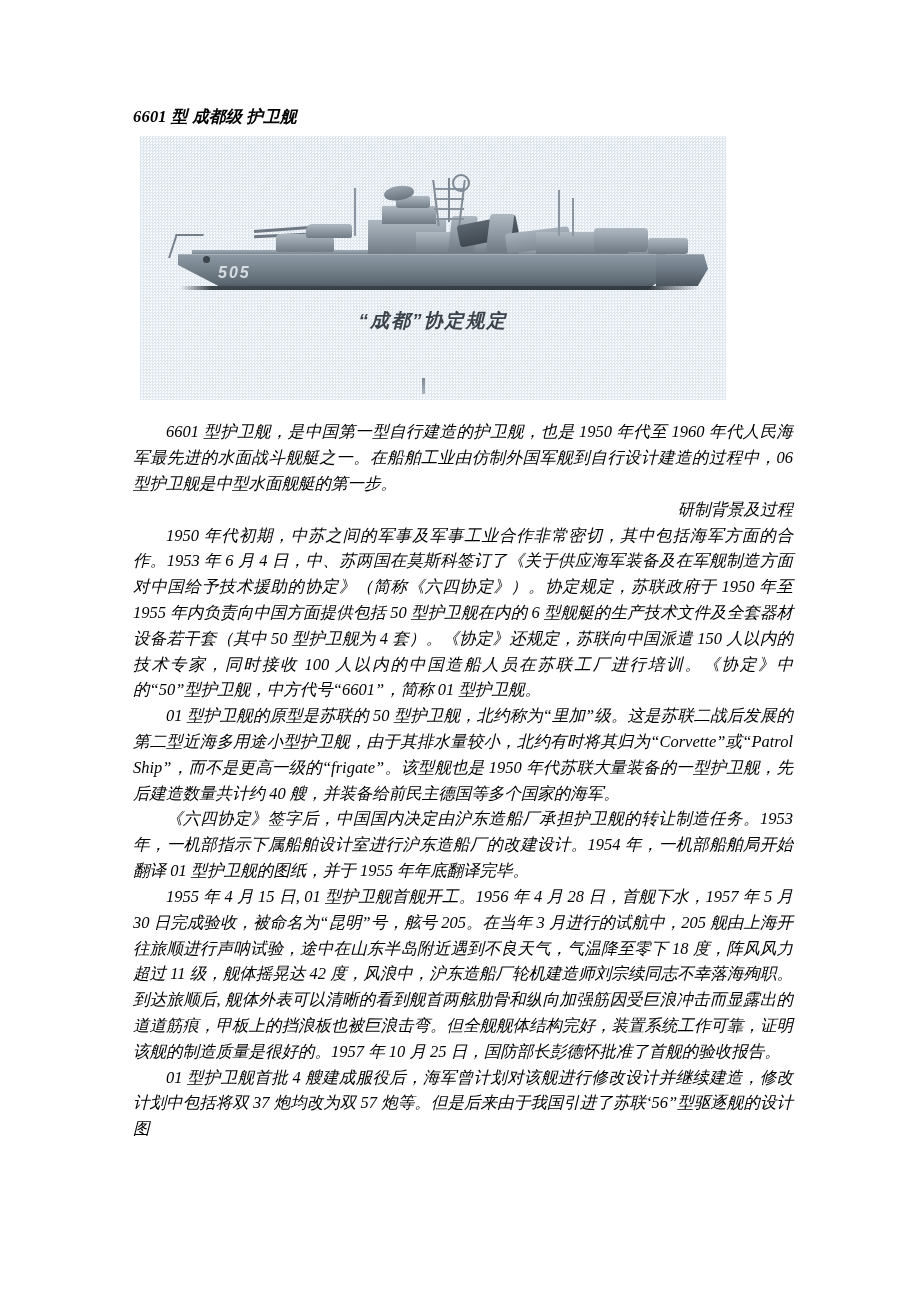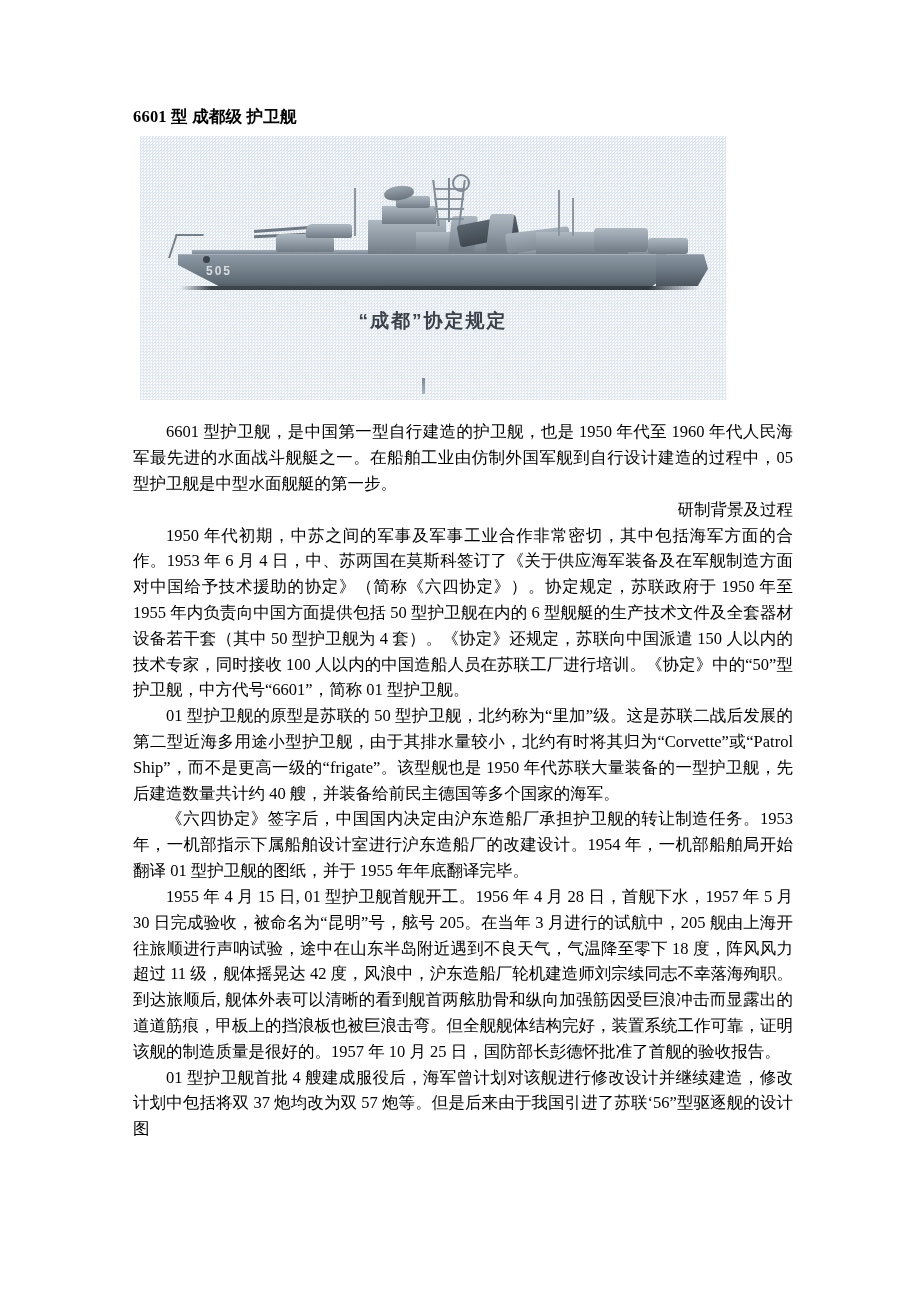--- a/index.html
+++ b/index.html
@@ -26,6 +26,7 @@
     left: 133px;
     top: 106px;
     width: 660px;
+    font-style: italic;
   }
   .doc-title {
     font-size: 16.5px;

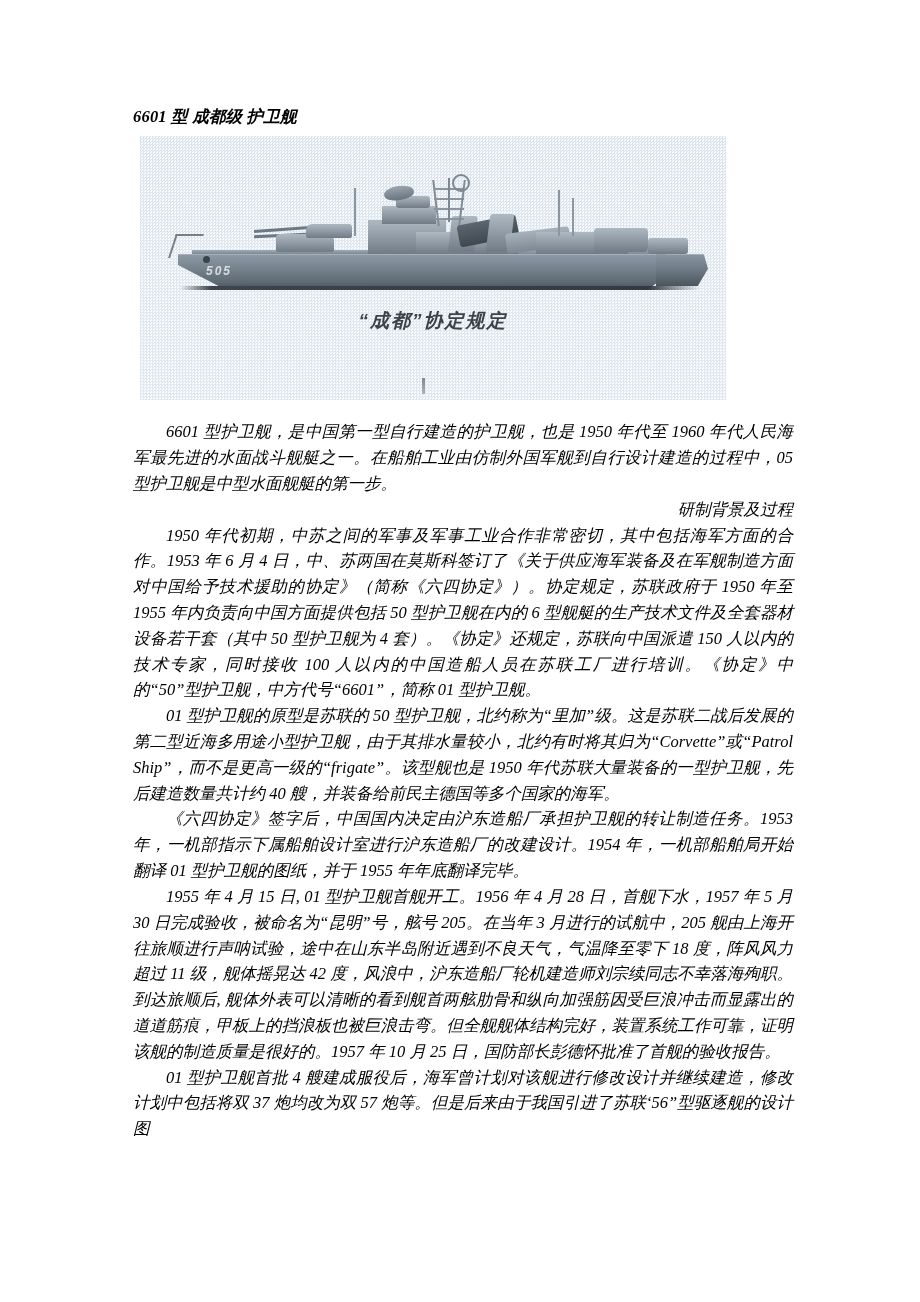--- a/index.html
+++ b/index.html
@@ -110,10 +110,10 @@
   }
   .hull-num {
     position: absolute;
-    left: 48px;
+    left: 60px;
     top: 88px;
     font-family: "Liberation Sans", sans-serif;
-    font-size: 12px;
+    font-size: 16px;
     font-weight: bold;
     color: #dfe5ea;
     letter-spacing: 2px;

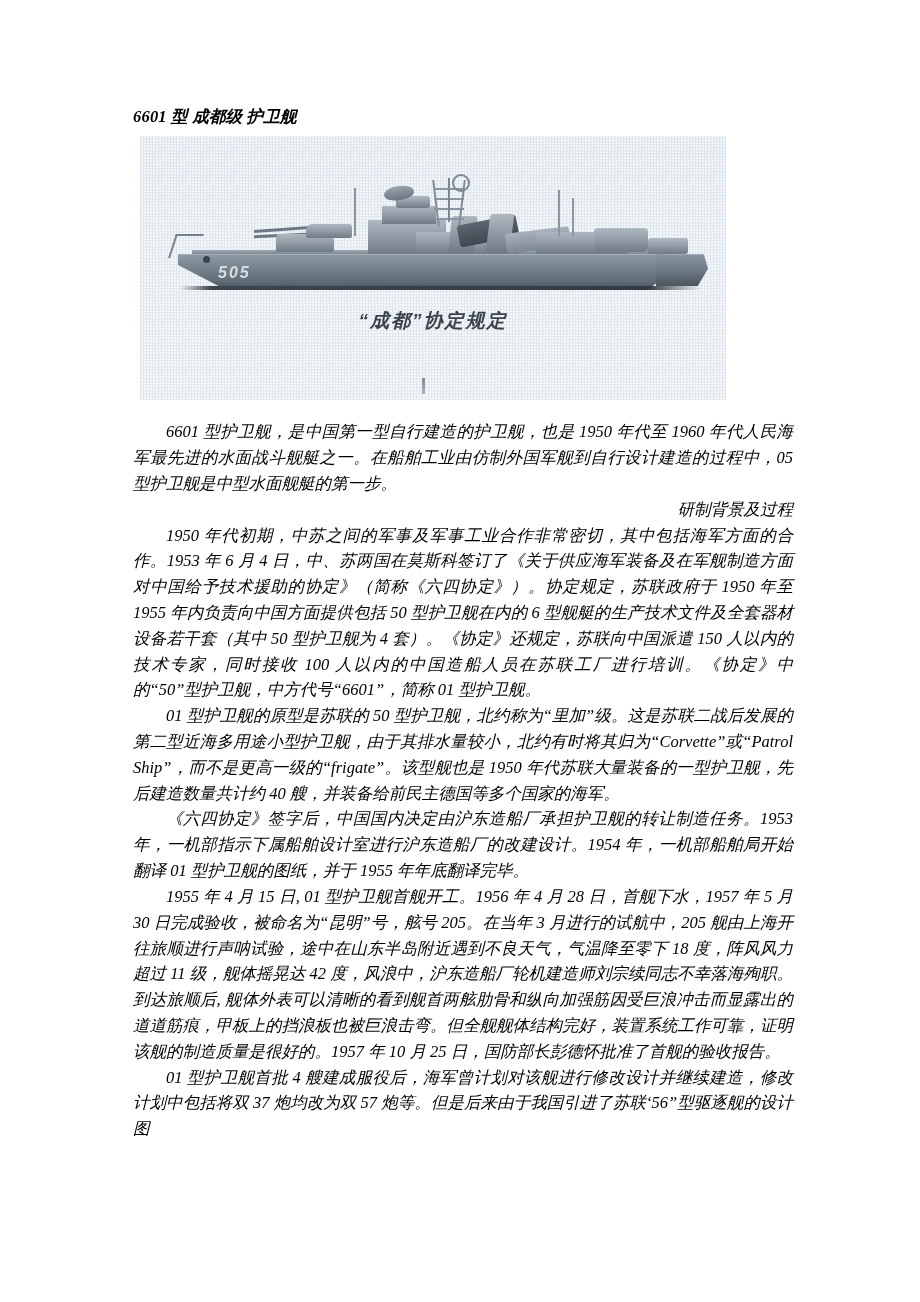--- a/index.html
+++ b/index.html
@@ -298,7 +298,7 @@
     </div>
 
     <div class="body">
-      <p>6601 型护卫舰，是中国第一型自行建造的护卫舰，也是 1950 年代至 1960 年代人民海军最先进的水面战斗舰艇之一。在船舶工业由仿制外国军舰到自行设计建造的过程中，05 型护卫舰是中型水面舰艇的第一步。</p>
+      <p>6601 型护卫舰，是中国第一型自行建造的护卫舰，也是 1950 年代至 1960 年代人民海军最先进的水面战斗舰艇之一。在船舶工业由仿制外国军舰到自行设计建造的过程中，06 型护卫舰是中型水面舰艇的第一步。</p>
       <p class="center">研制背景及过程</p>
       <p>1950 年代初期，中苏之间的军事及军事工业合作非常密切，其中包括海军方面的合作。1953 年 6 月 4 日，中、苏两国在莫斯科签订了《关于供应海军装备及在军舰制造方面对中国给予技术援助的协定》（简称《六四协定》）。协定规定，苏联政府于 1950 年至 1955 年内负责向中国方面提供包括 50 型护卫舰在内的 6 型舰艇的生产技术文件及全套器材设备若干套（其中 50 型护卫舰为 4 套）。《协定》还规定，苏联向中国派遣 150 人以内的技术专家，同时接收 100 人以内的中国造船人员在苏联工厂进行培训。《协定》中的“50”型护卫舰，中方代号“6601”，简称 01 型护卫舰。</p>
       <p>01 型护卫舰的原型是苏联的 50 型护卫舰，北约称为“里加”级。这是苏联二战后发展的第二型近海多用途小型护卫舰，由于其排水量较小，北约有时将其归为“Corvette”或“Patrol Ship”，而不是更高一级的“frigate”。该型舰也是 1950 年代苏联大量装备的一型护卫舰，先后建造数量共计约 40 艘，并装备给前民主德国等多个国家的海军。</p>

